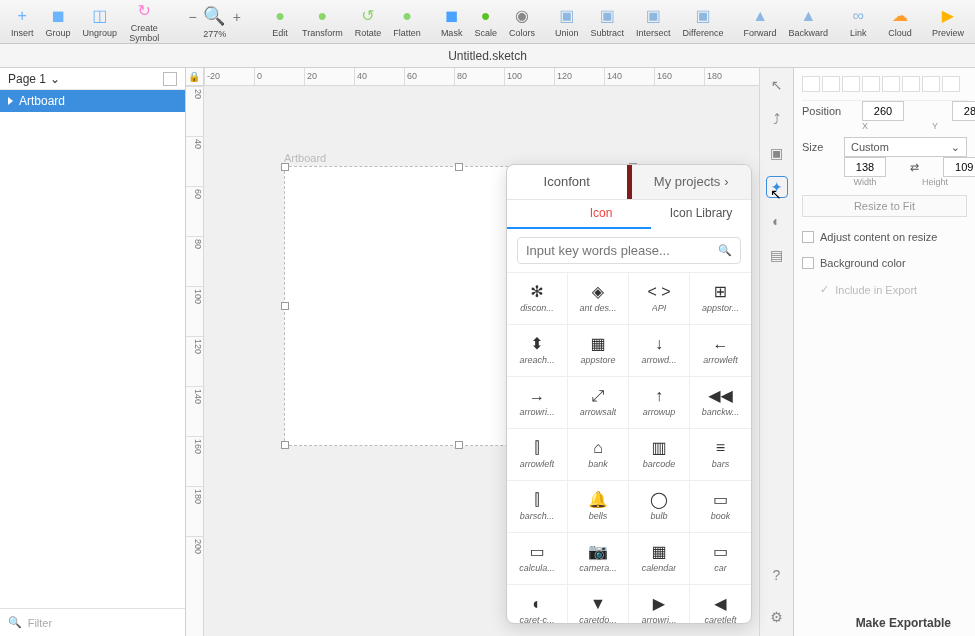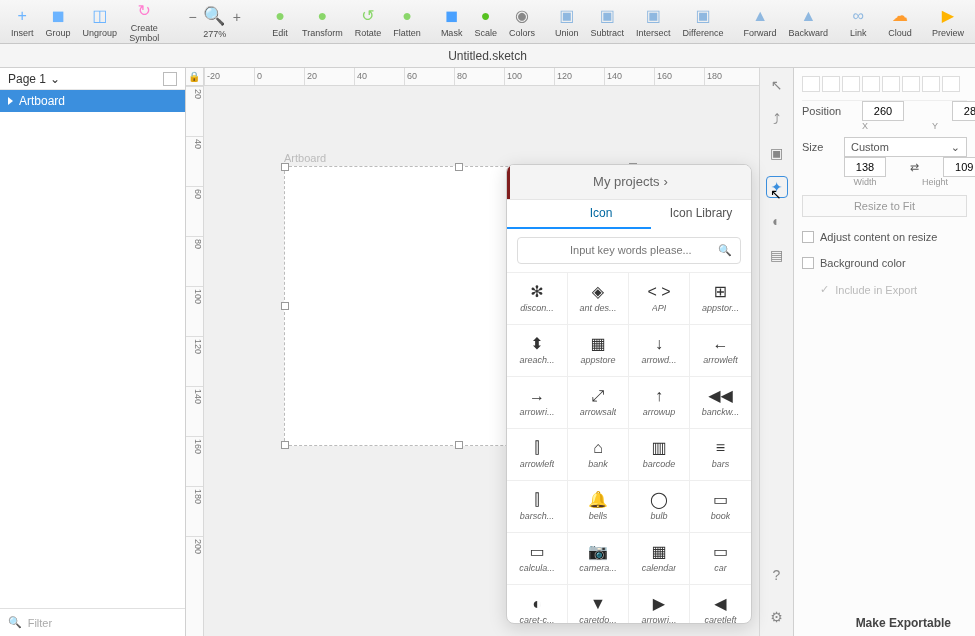--- a/index.html
+++ b/index.html
@@ -315,6 +315,7 @@
 
 <div class="popover">
   <div class="pop-tabs1">
+    <div>Iconfont</div>
     <div class="r">
       <span>My projects</span>
       <span>›</span>

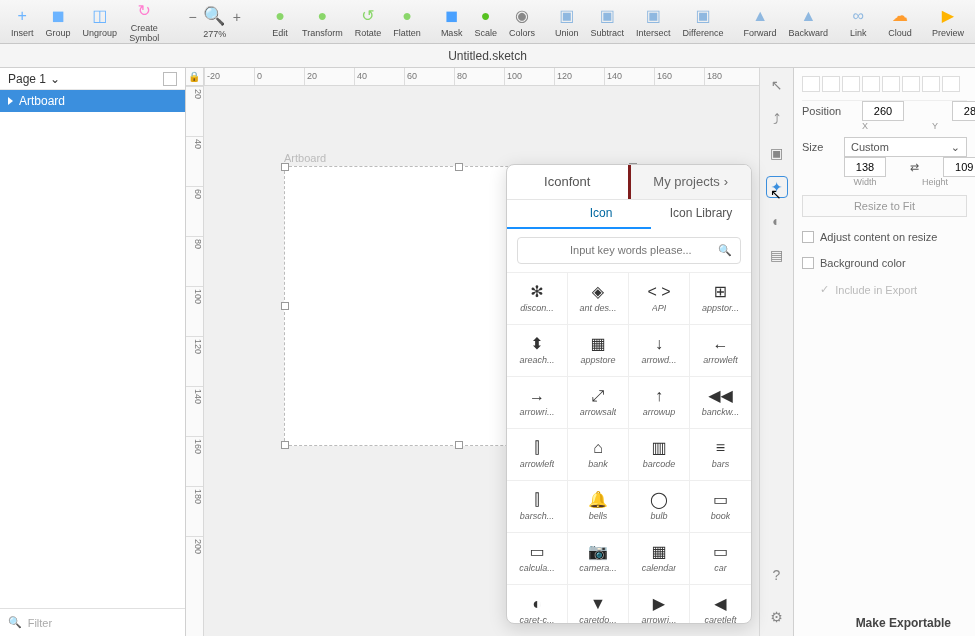--- a/index.html
+++ b/index.html
@@ -67,7 +67,7 @@
 .popover { position:absolute; top:164px; left:506px; width:246px; height:460px; background:#fff; border:1px solid #ccc; border-radius:8px; box-shadow:0 4px 18px rgba(0,0,0,.15); display:flex; flex-direction:column; overflow:hidden; }
 .pop-tabs1 { display:flex; height:36px; border-bottom:1px solid #e5e5e5; }
 .pop-tabs1 > div { flex:1; display:flex; align-items:center; justify-content:center; font-size:13px; cursor:pointer; gap:4px; }
-.pop-tabs1 .r { background:#f4f4f4; border-left:3px solid #7f1d1d; color:#666; }
+.pop-tabs1 .r { background:#f4f4f4; border-left:5px solid #7f1d1d; color:#666; }
 .pop-tabs2 { display:flex; height:30px; }
 .pop-tabs2 > div { flex:1; display:flex; align-items:center; justify-content:center; font-size:12px; cursor:pointer; border-bottom:2px solid transparent; }
 .pop-tabs2 .active { color:#0369a1; border-bottom-color:#1890ff;padding-left:44px; }

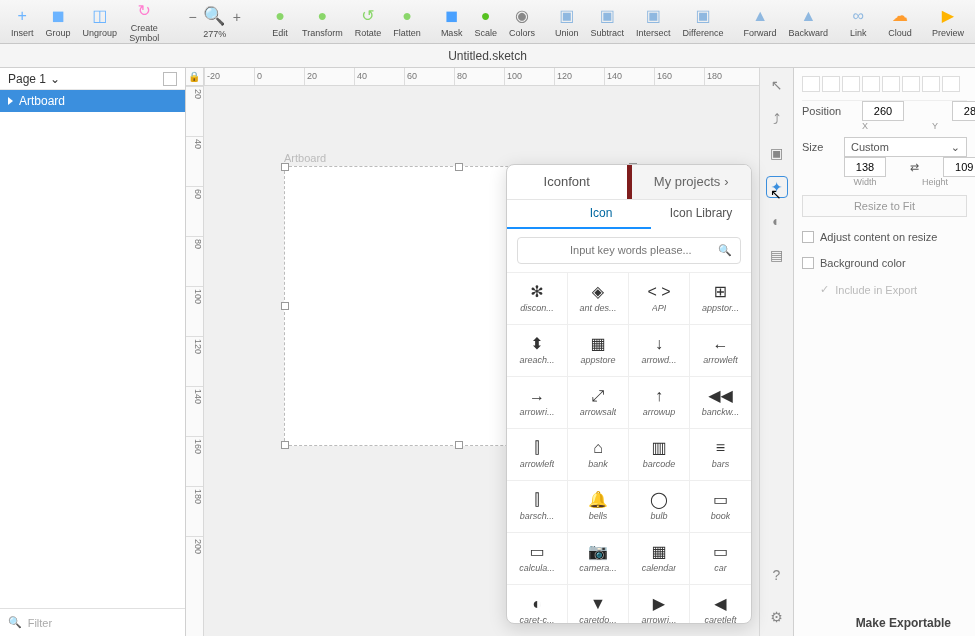--- a/index.html
+++ b/index.html
@@ -70,7 +70,7 @@
 .pop-tabs1 .r { background:#f4f4f4; border-left:5px solid #7f1d1d; color:#666; }
 .pop-tabs2 { display:flex; height:30px; }
 .pop-tabs2 > div { flex:1; display:flex; align-items:center; justify-content:center; font-size:12px; cursor:pointer; border-bottom:2px solid transparent; }
-.pop-tabs2 .active { color:#0369a1; border-bottom-color:#1890ff;padding-left:44px; }
+.pop-tabs2 .active { color:#ef4444; border-bottom-color:#1890ff;padding-left:44px; }
 .pop-search { margin:8px 10px; height:28px; border:1px solid #ddd; border-radius:4px; display:flex; align-items:center; padding:0 8px; color:#bbb; gap:6px; }
 .pop-search input { border:none; outline:none; flex:1; font-size:11px; background:transparent;margin-left:44px; }
 .icon-grid { display:grid; grid-template-columns:repeat(4, 1fr); border-top:1px solid #eee; overflow-y:auto; }

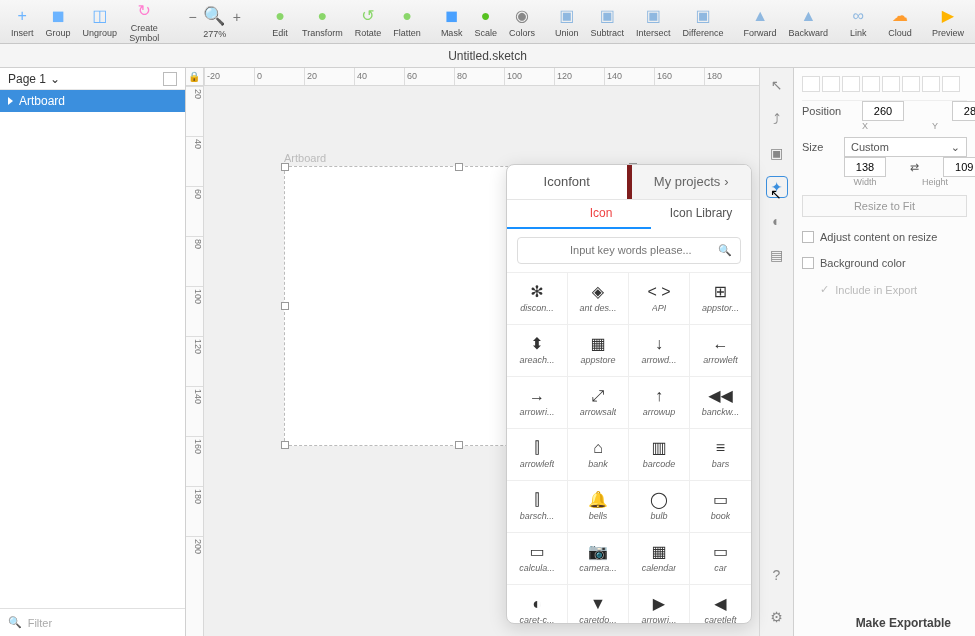--- a/index.html
+++ b/index.html
@@ -72,7 +72,7 @@
 .pop-tabs2 > div { flex:1; display:flex; align-items:center; justify-content:center; font-size:12px; cursor:pointer; border-bottom:2px solid transparent; }
 .pop-tabs2 .active { color:#ef4444; border-bottom-color:#1890ff;padding-left:44px; }
 .pop-search { margin:8px 10px; height:28px; border:1px solid #ddd; border-radius:4px; display:flex; align-items:center; padding:0 8px; color:#bbb; gap:6px; }
-.pop-search input { border:none; outline:none; flex:1; font-size:11px; background:transparent;margin-left:44px; }
+.pop-search input { border:none; outline:none; flex:1; font-size:13px; background:transparent; }
 .icon-grid { display:grid; grid-template-columns:repeat(4, 1fr); border-top:1px solid #eee; overflow-y:auto; }
 .icon-cell { height:52px; border-right:1px solid #eee; border-bottom:1px solid #eee; display:flex; flex-direction:column; align-items:center; justify-content:center; gap:3px; cursor:pointer; }
 .icon-cell:nth-child(4n){ border-right:none; }

